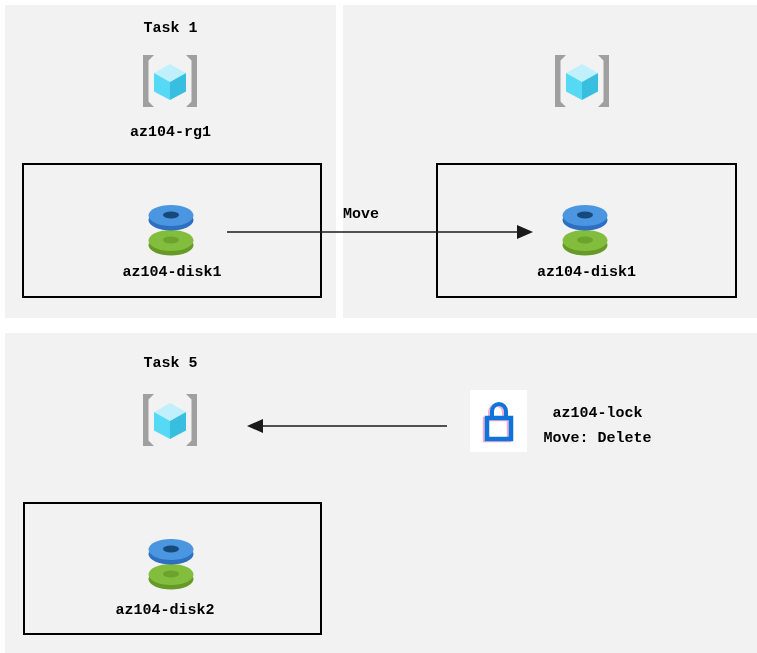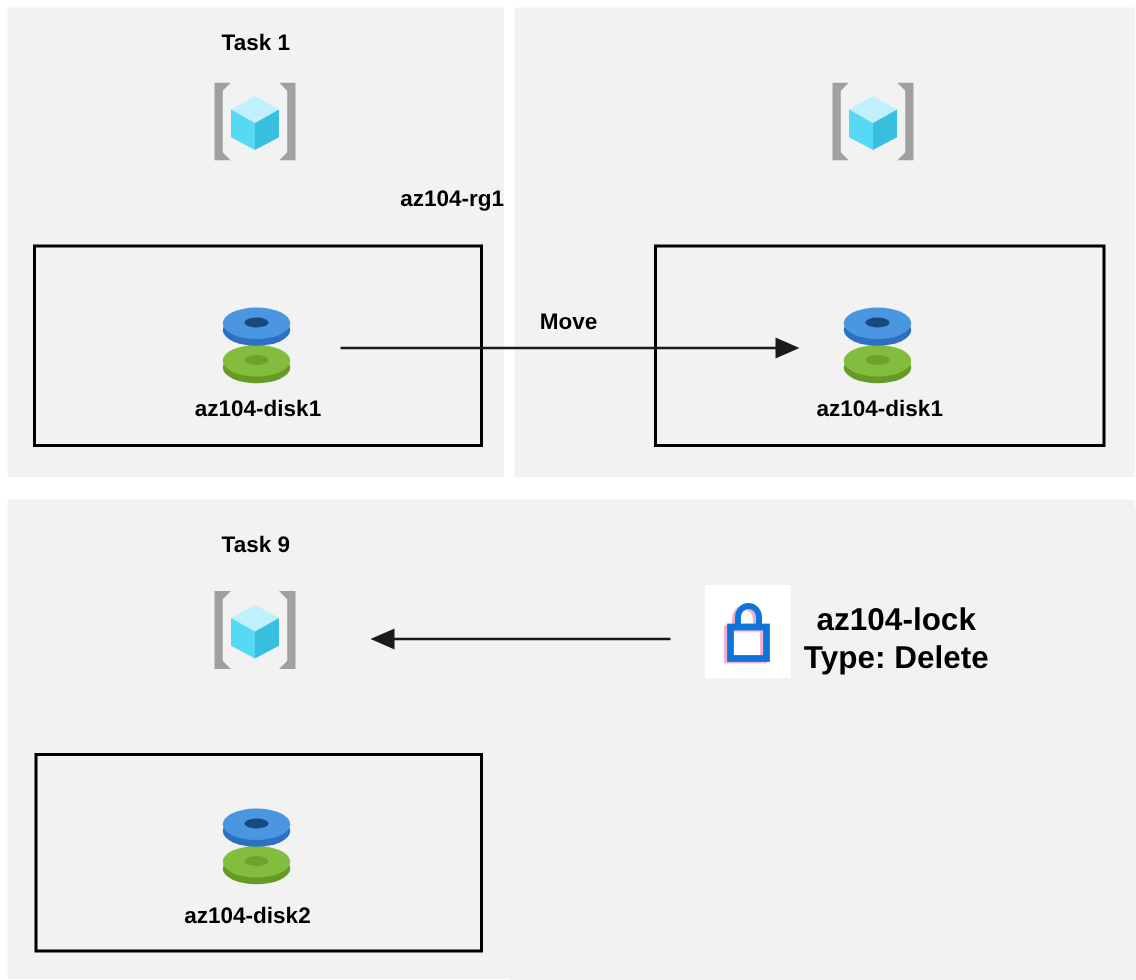--- a/index.html
+++ b/index.html
@@ -8,7 +8,7 @@
     width: 757px;
     height: 653px;
     background: #ffffff;
-    font-family: Liberation Sans, sans-serif;
+    font-family: Liberation Mono, monospace;
     overflow: hidden;
   }
   .panel {

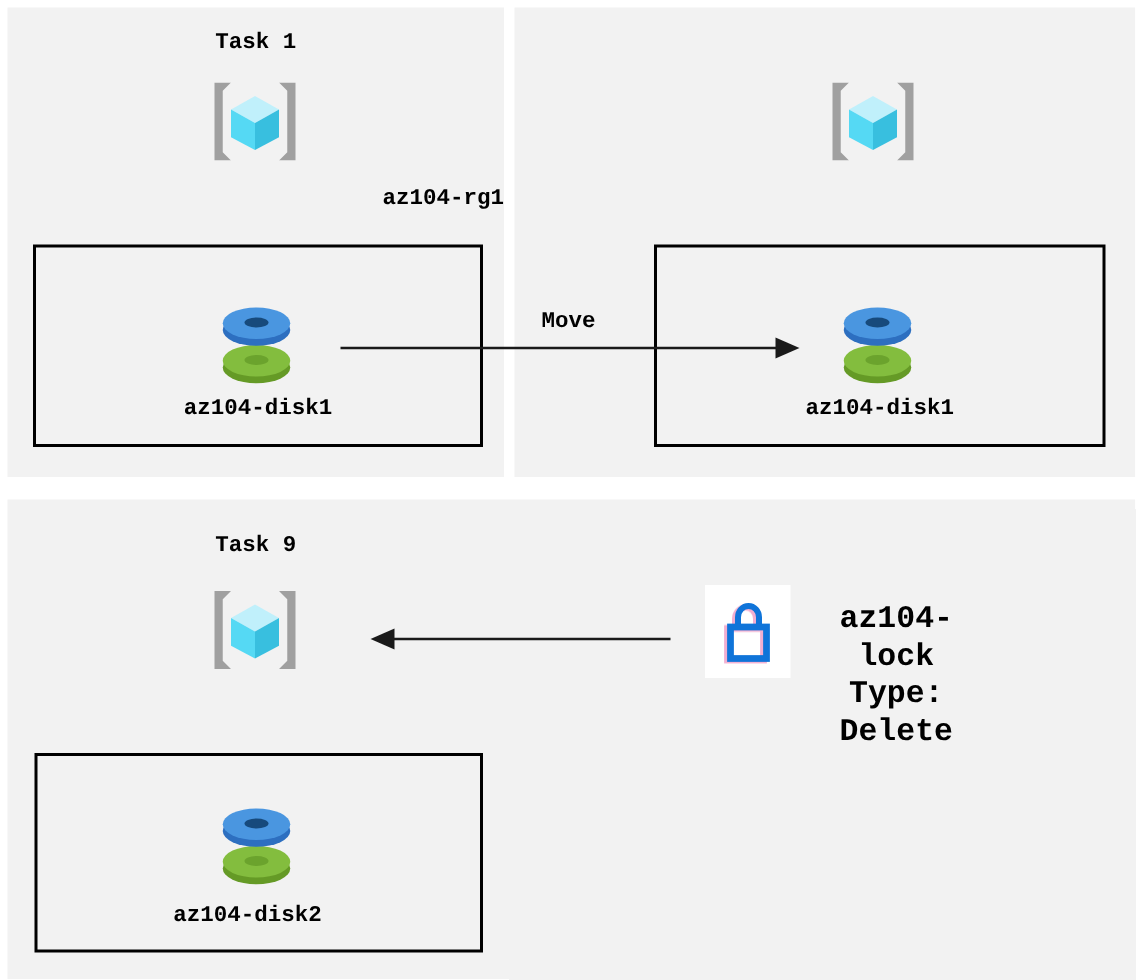--- a/index.html
+++ b/index.html
@@ -29,7 +29,7 @@
   }
   
   .t1-title { left: 5px;  top: 20px;  width: 331px; }
-  .t1-rg    { left: 5px;  top: 124px; width: 331px; text-align: right; }
+  .t1-rg    { left: 5px;  top: 124px; width: 331px; }
   .t1-disk  { left: 22px; top: 264px; width: 300px; }
   
   .t2-title { left: 432px; top: 20px;  width: 300px; }

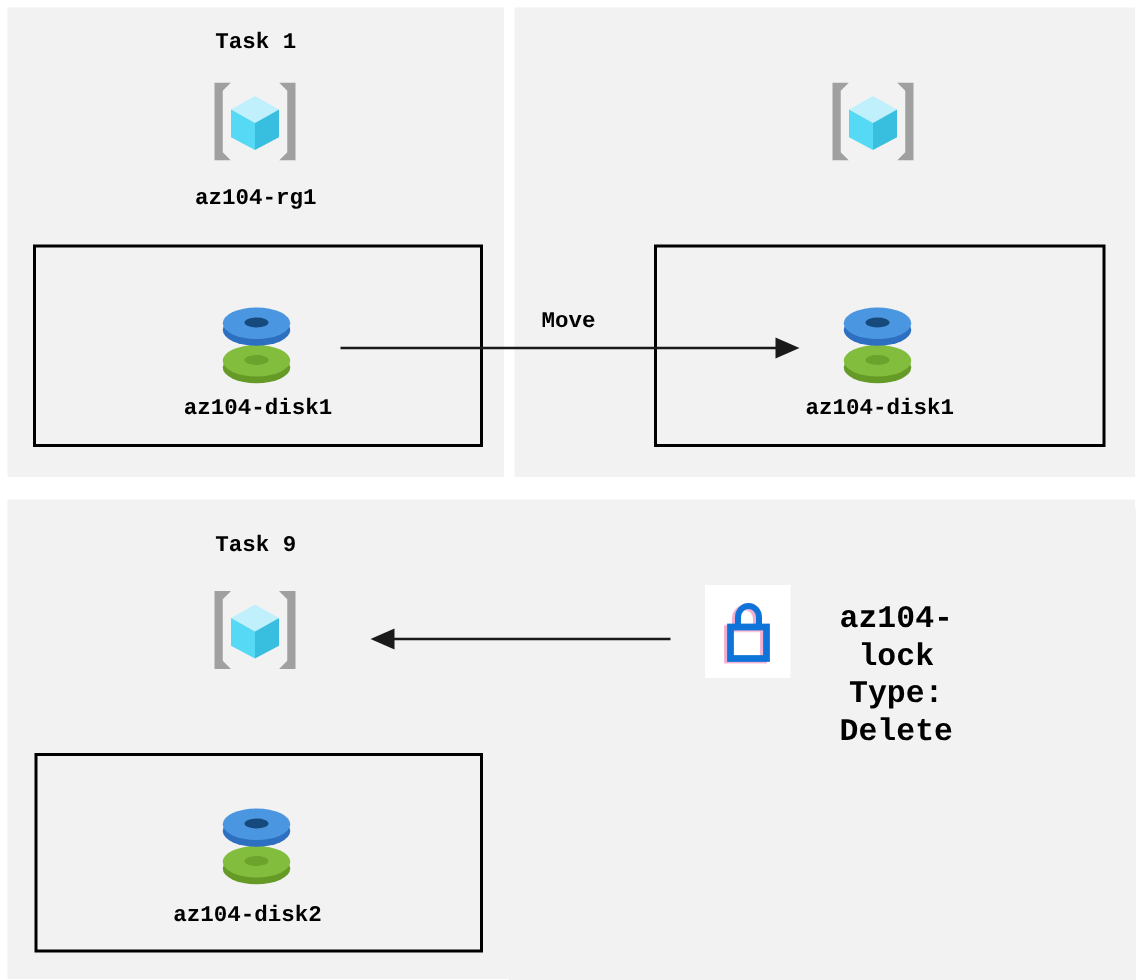--- a/index.html
+++ b/index.html
@@ -61,7 +61,7 @@
   .move-label {
     position: absolute;
     left: 343px; top: 206px; width: 72px;
-    text-align: center;
+    text-align: left;
     font-size: 15px; font-weight: 700; color: #000;
   }
 

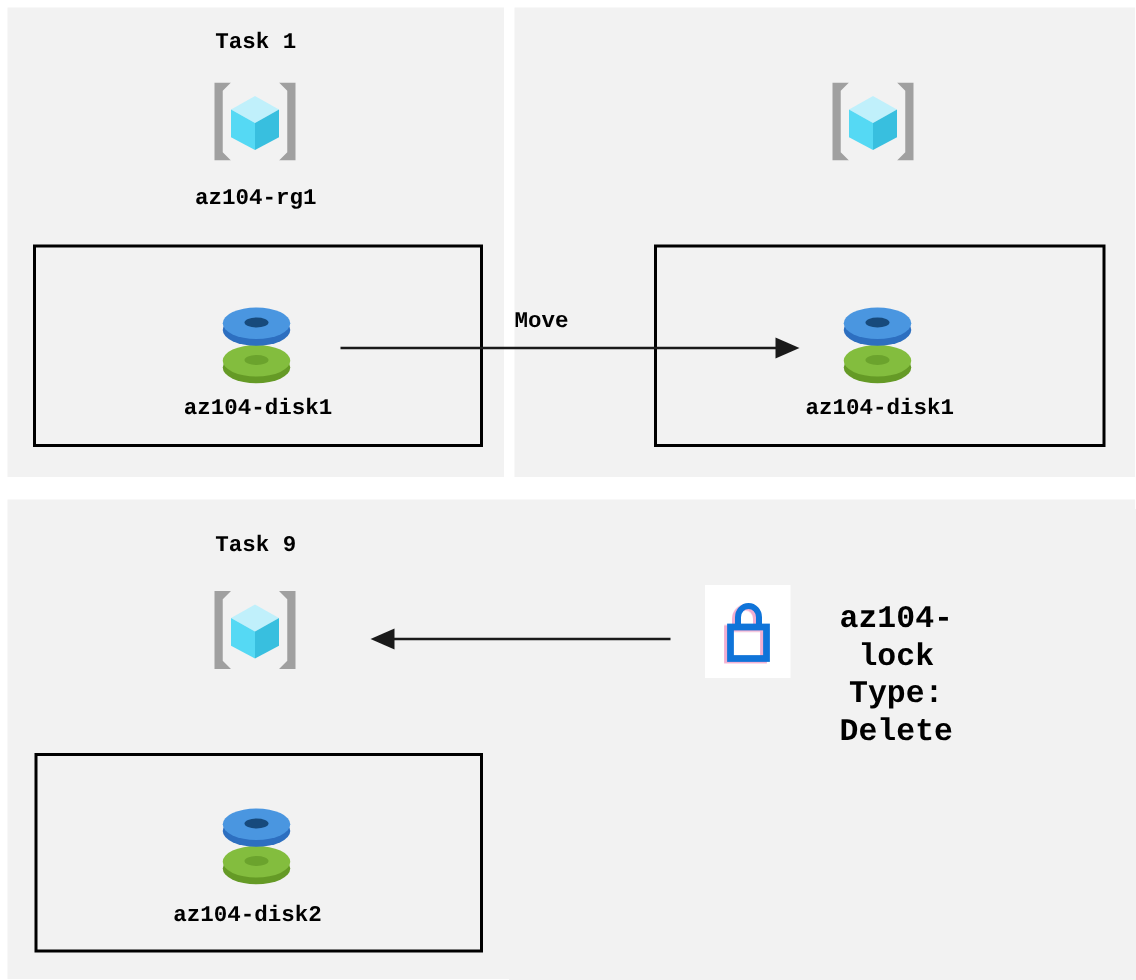--- a/index.html
+++ b/index.html
@@ -139,7 +139,7 @@
   </svg>
   <div class="lbl t2-disk">az104-disk1</div>
 
-  <div class="lbl t3-title">Task 9</div>
+  <div class="lbl t3-title">Task 5</div>
 
   <svg class="icon" id="rg-icon-3" width="58" height="52" viewBox="0 0 58 52">
     <polygon fill="#a0a0a0" points="2,0 13,0 7.5,5.5 7.5,46.5 13,52 2,52"></polygon>

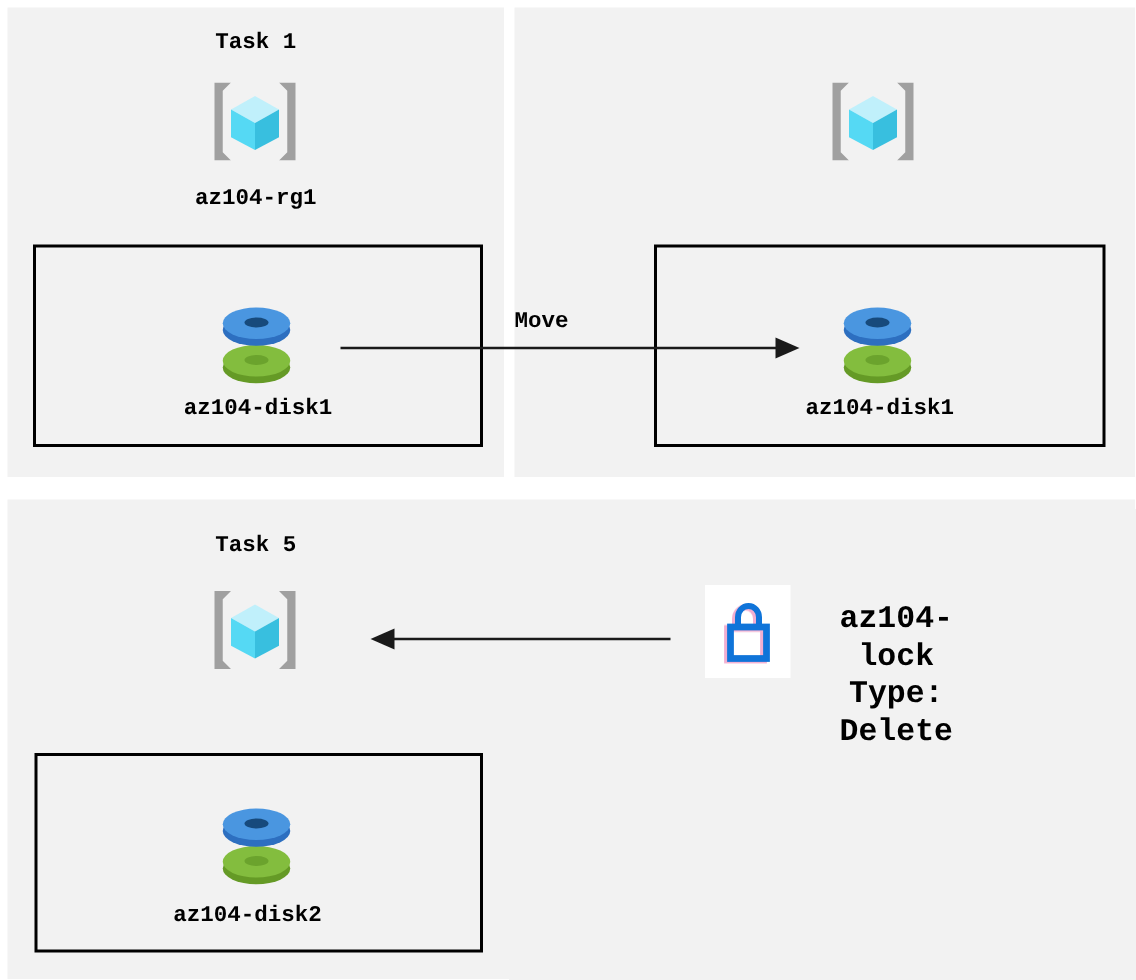--- a/index.html
+++ b/index.html
@@ -84,7 +84,7 @@
     position: absolute;
     left: 535px; top: 401px; width: 125px;
     text-align: center;
-    font-size: 21px; font-weight: 700; color: #000;
+    font-size: 15px; font-weight: 700; color: #000;
     line-height: 25px;
   }
 </style>

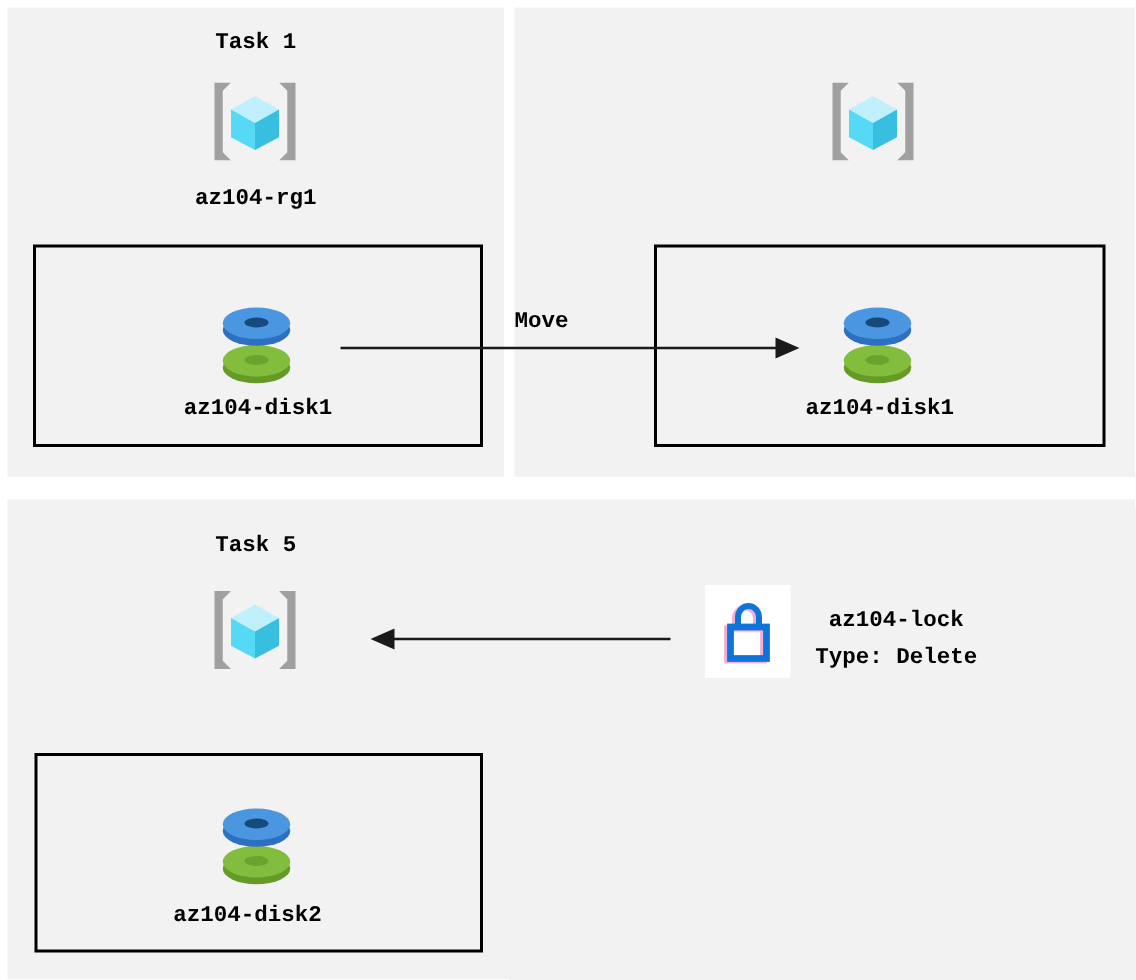--- a/index.html
+++ b/index.html
@@ -170,7 +170,7 @@
   </div>
   <div class="lock-text">
     <div>az104-lock</div>
-    <div>Type: Delete</div>
+    <div>Move: Delete</div>
   </div>
 
   <svg id="arrow-overlay" width="757" height="653" viewBox="0 0 757 653">

